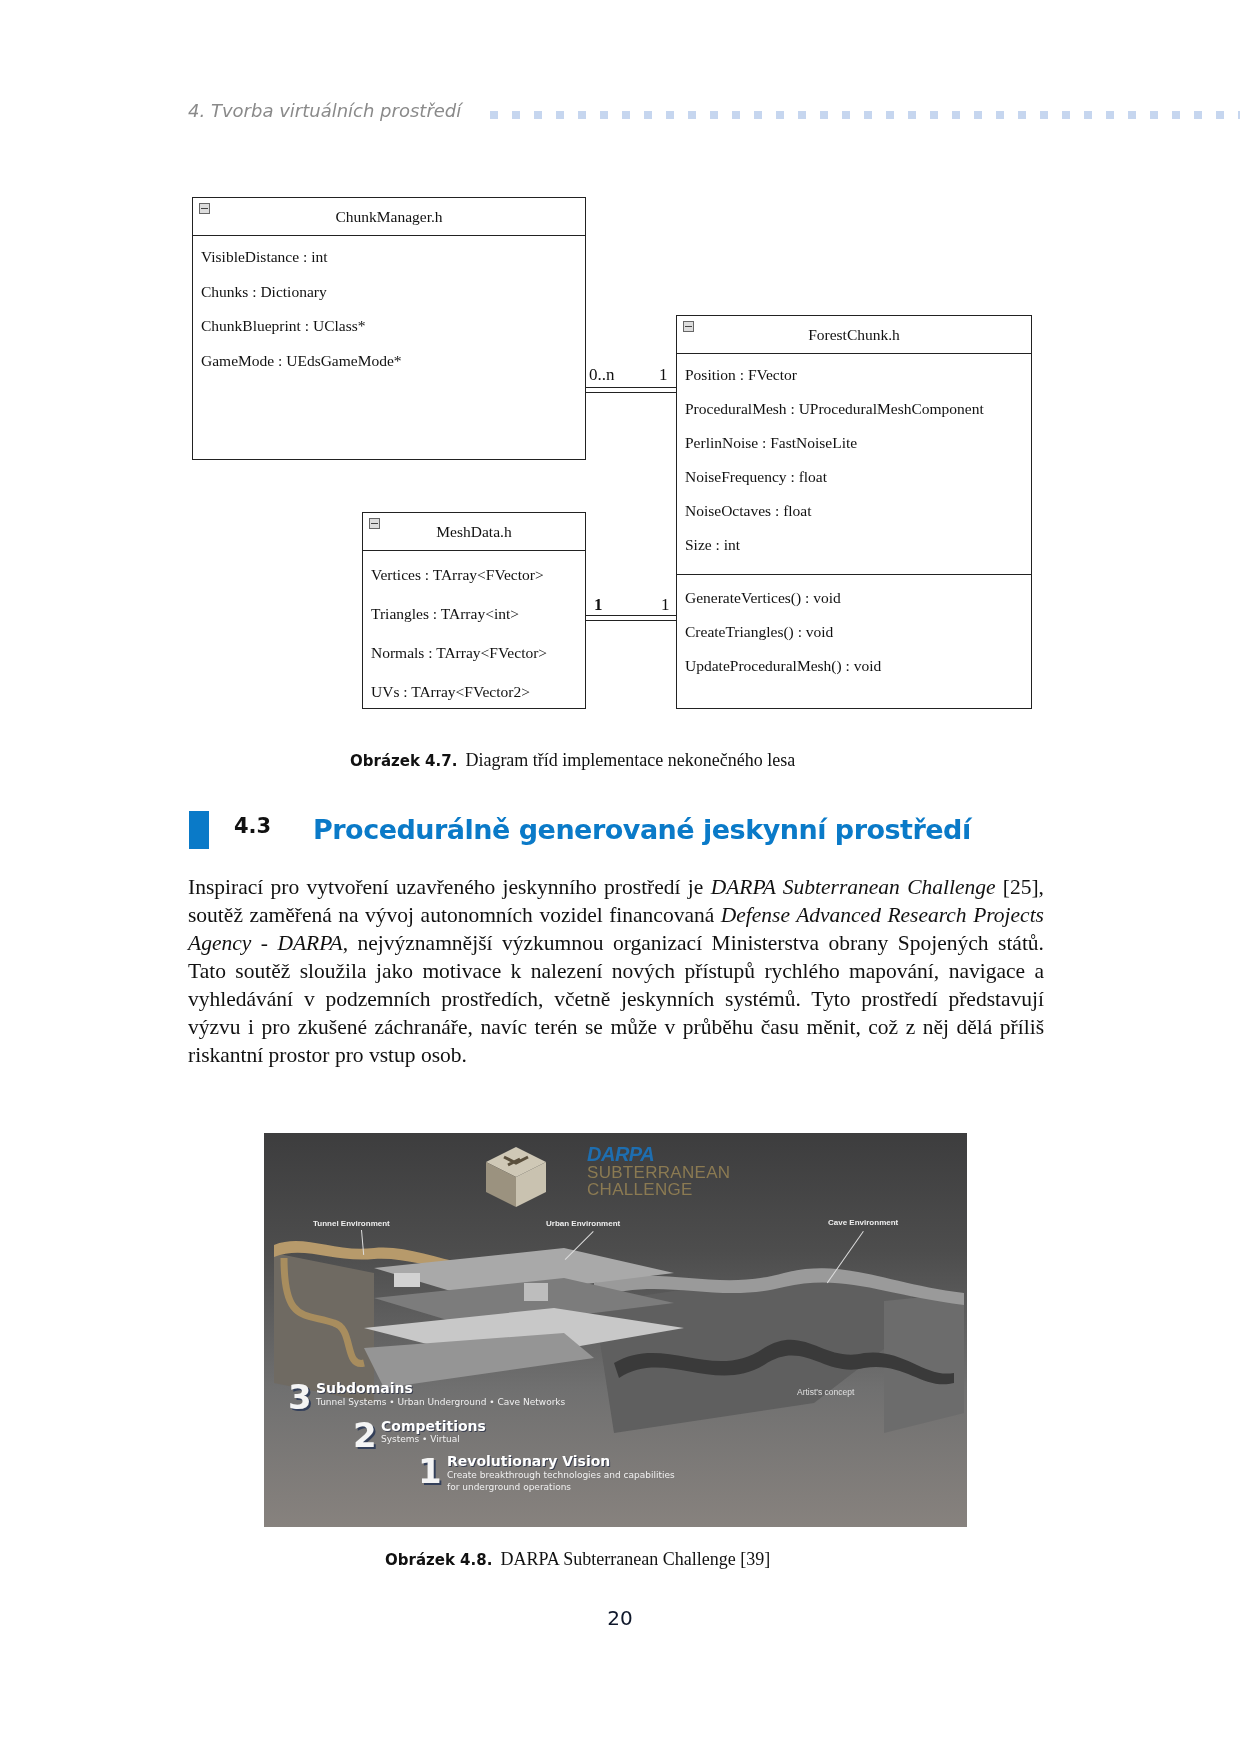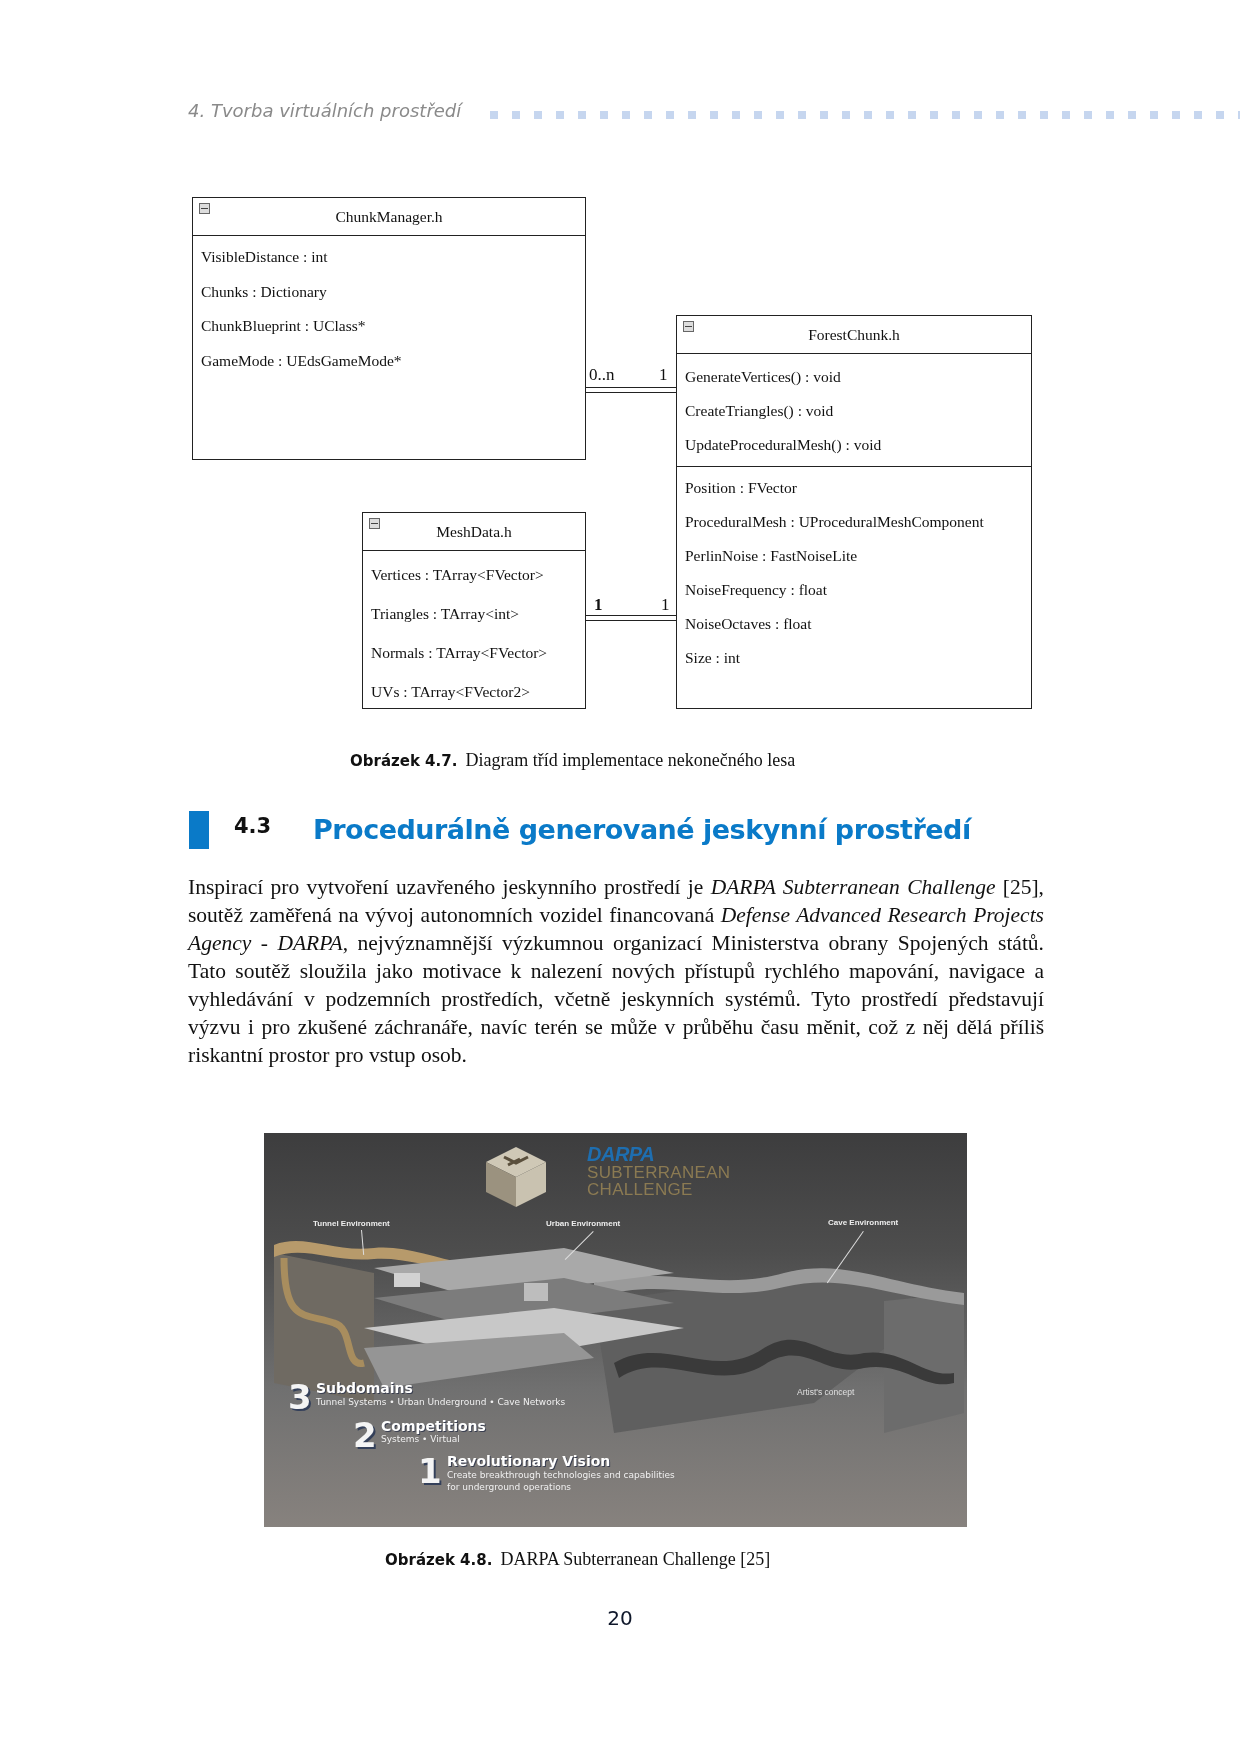--- a/index.html
+++ b/index.html
@@ -79,11 +79,6 @@
 
   <div class="uml" id="fc">
     <div class="title"><span class="collapse"></span><span>ForestChunk.h</span></div>
-    <div class="sec" style="padding-top:6px">
-      <div class="row">GenerateVertices() : void</div>
-      <div class="row">CreateTriangles() : void</div>
-      <div class="row">UpdateProceduralMesh() : void</div>
-    </div>
     <div class="sec attrs">
       <div class="row">Position : FVector</div>
       <div class="row">ProceduralMesh : UProceduralMeshComponent</div>
@@ -91,6 +86,11 @@
       <div class="row">NoiseFrequency : float</div>
       <div class="row">NoiseOctaves : float</div>
       <div class="row">Size : int</div>
+    </div>
+    <div class="sec" style="padding-top:6px">
+      <div class="row">GenerateVertices() : void</div>
+      <div class="row">CreateTriangles() : void</div>
+      <div class="row">UpdateProceduralMesh() : void</div>
     </div>
   </div>
 

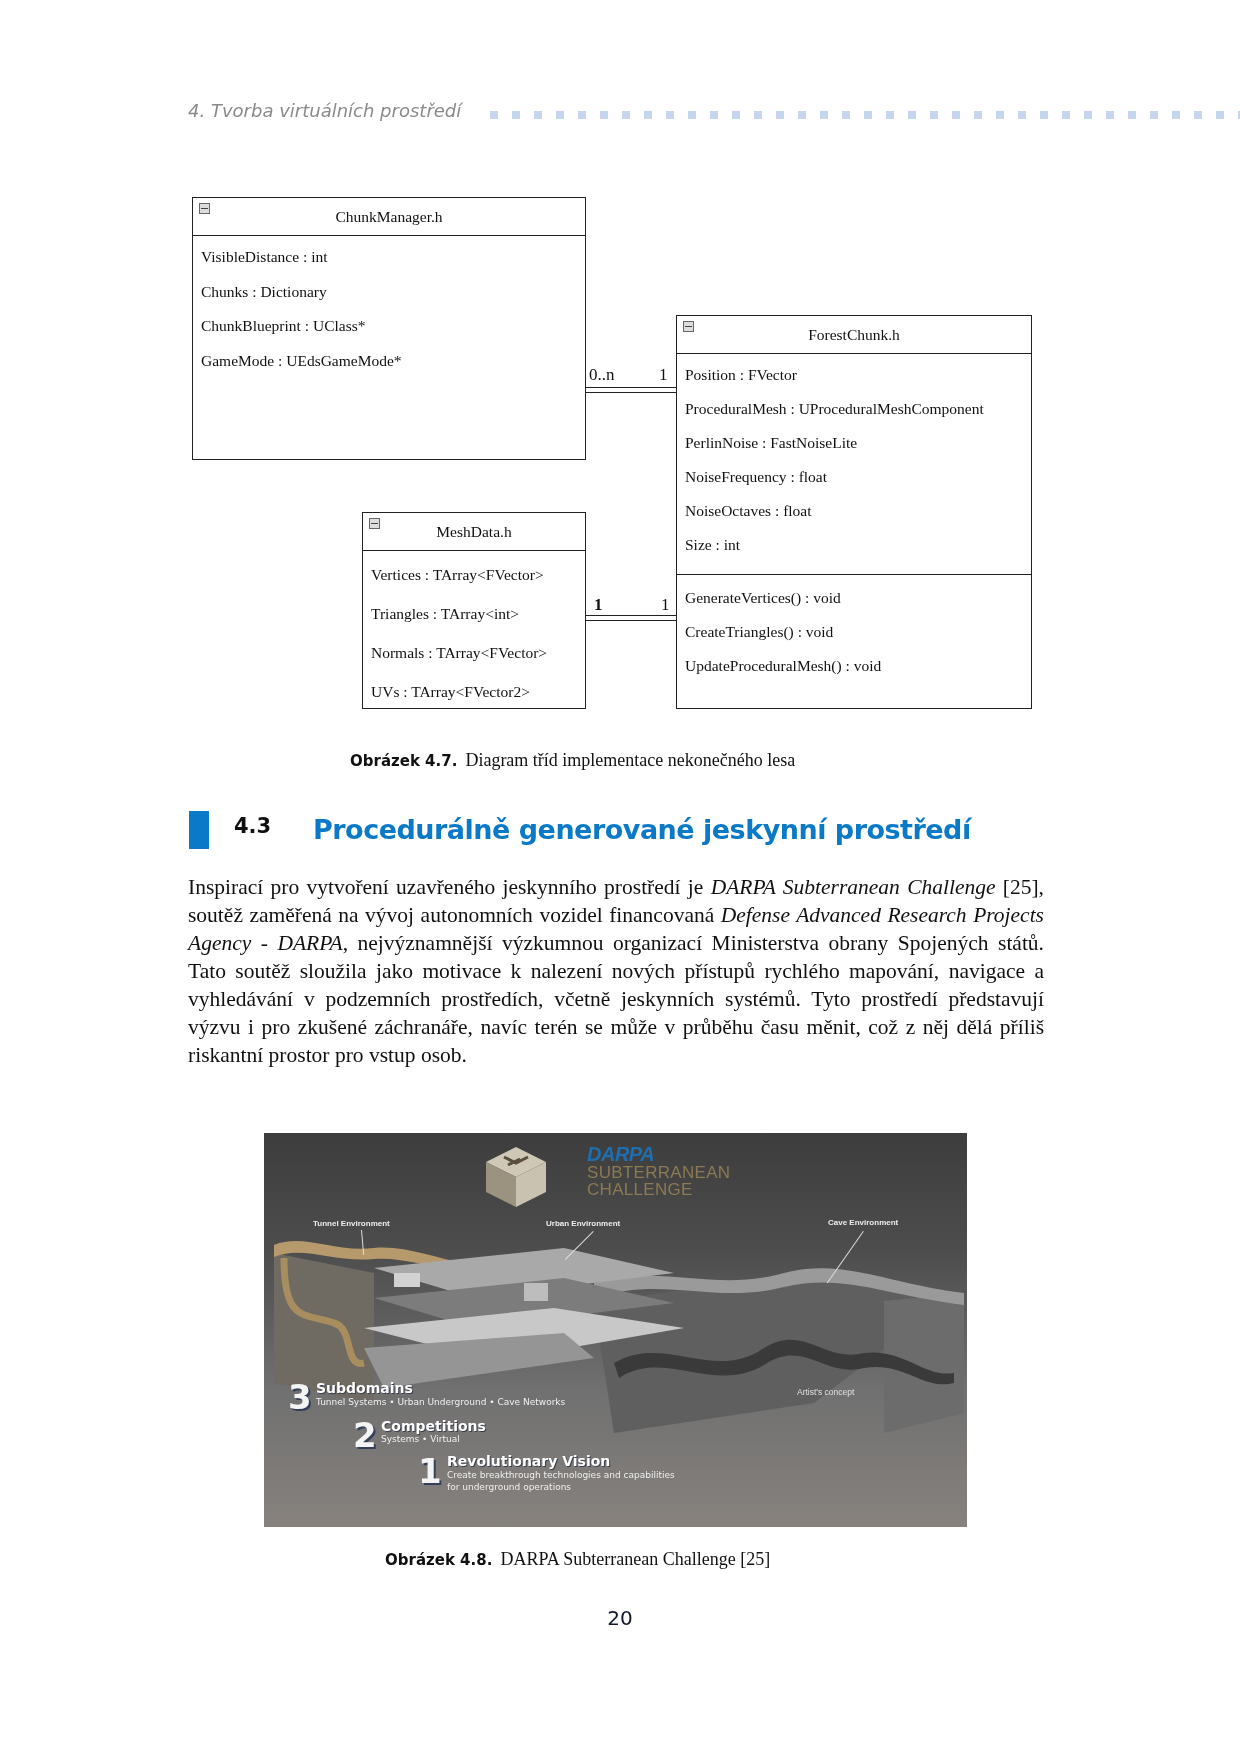--- a/index.html
+++ b/index.html
@@ -179,7 +179,7 @@
 </div>
 
 <div class="caption" style="left:385px; top:1549px;">
-  <span class="lab">Obrázek 4.8.</span><span>DARPA Subterranean Challenge [25]</span>
+  <span class="lab">Obrázek 4.8.</span><span>DARPA Subterranean Challenge [39]</span>
 </div>
 
 <div class="page-num">20</div>

